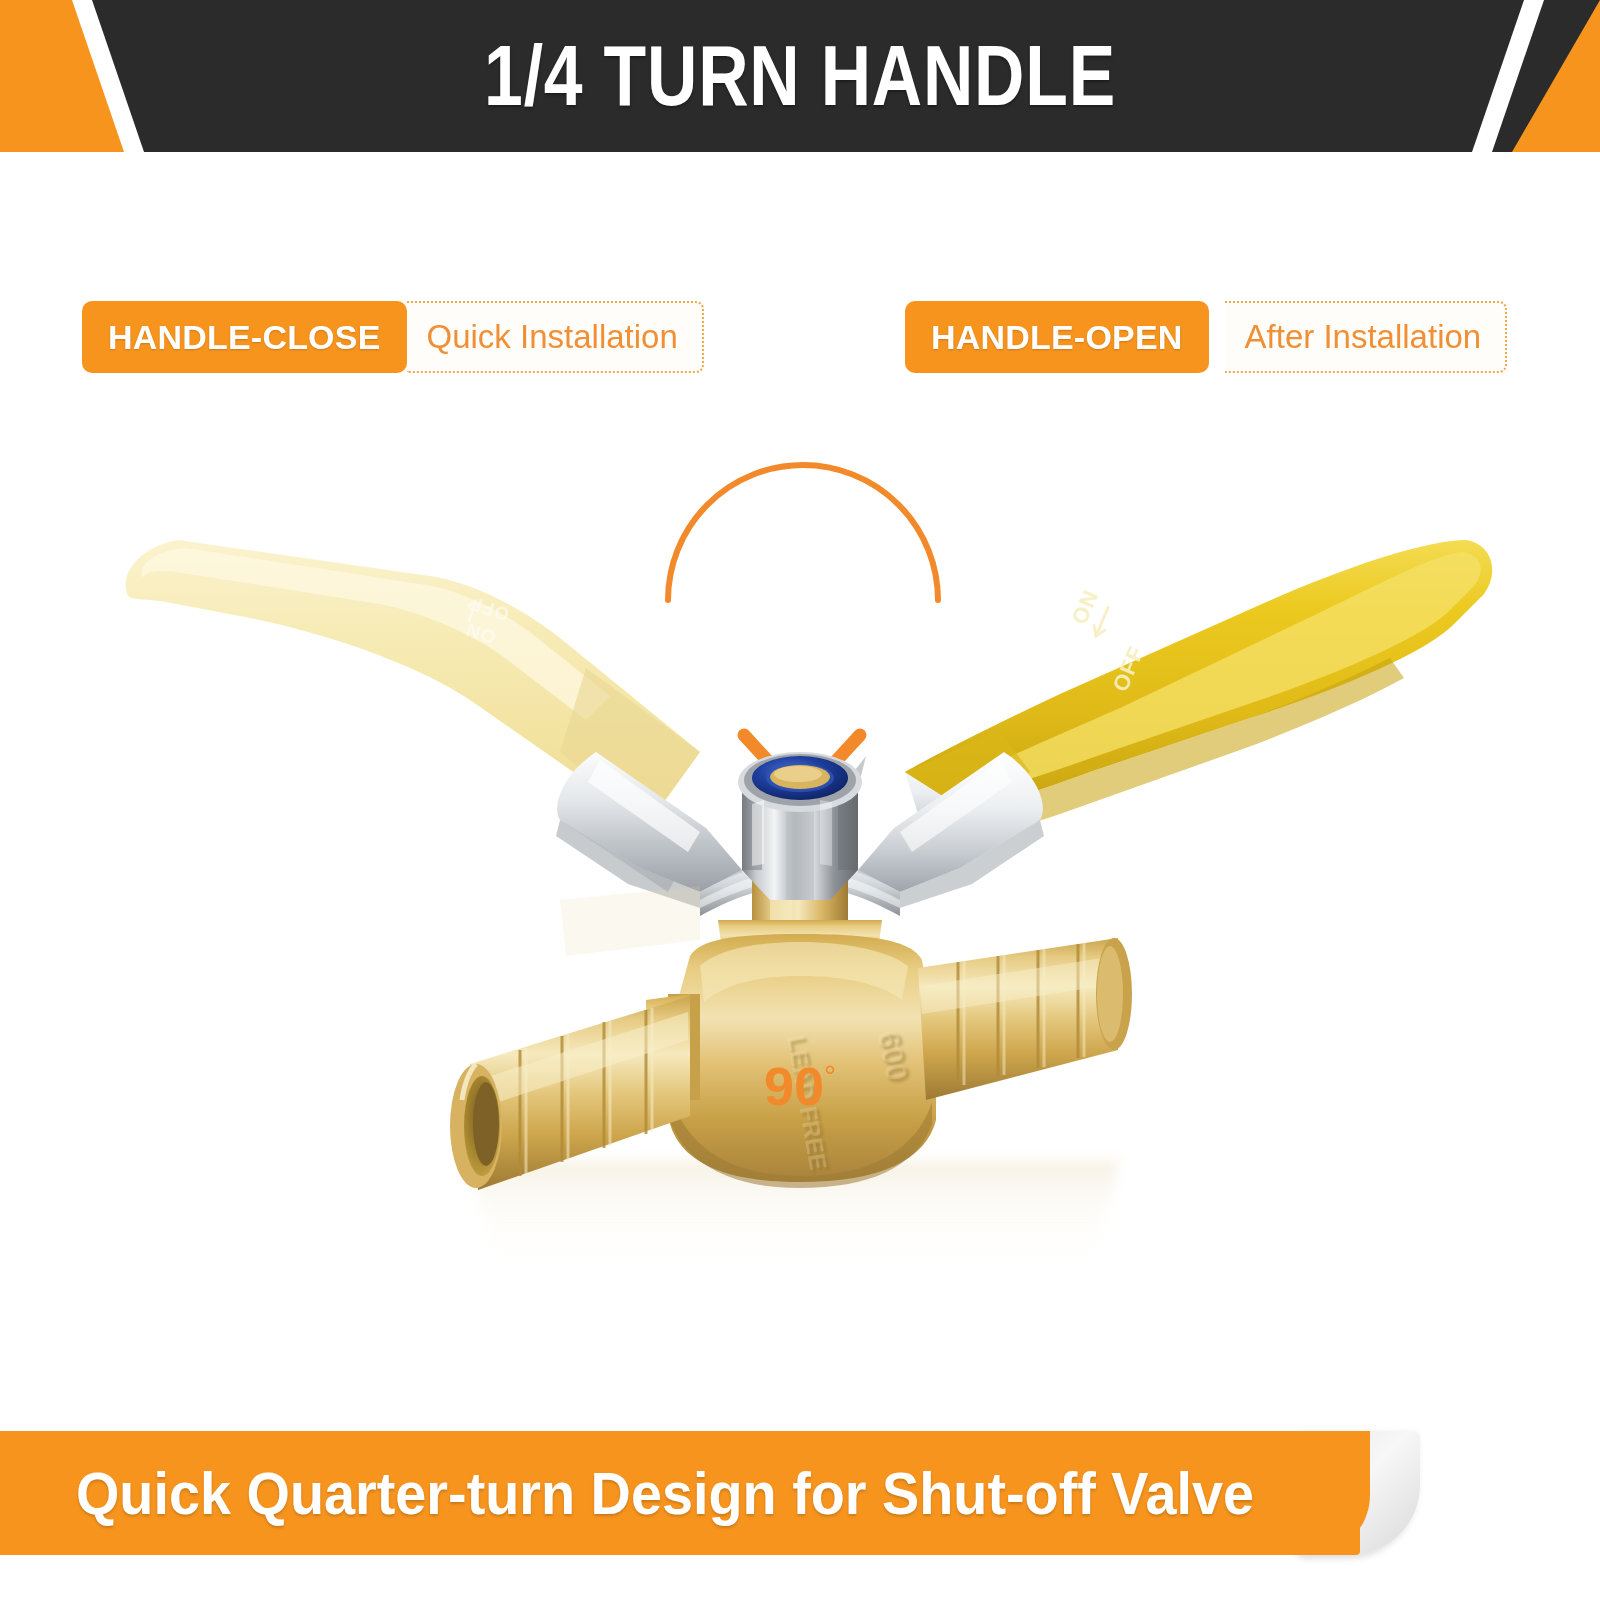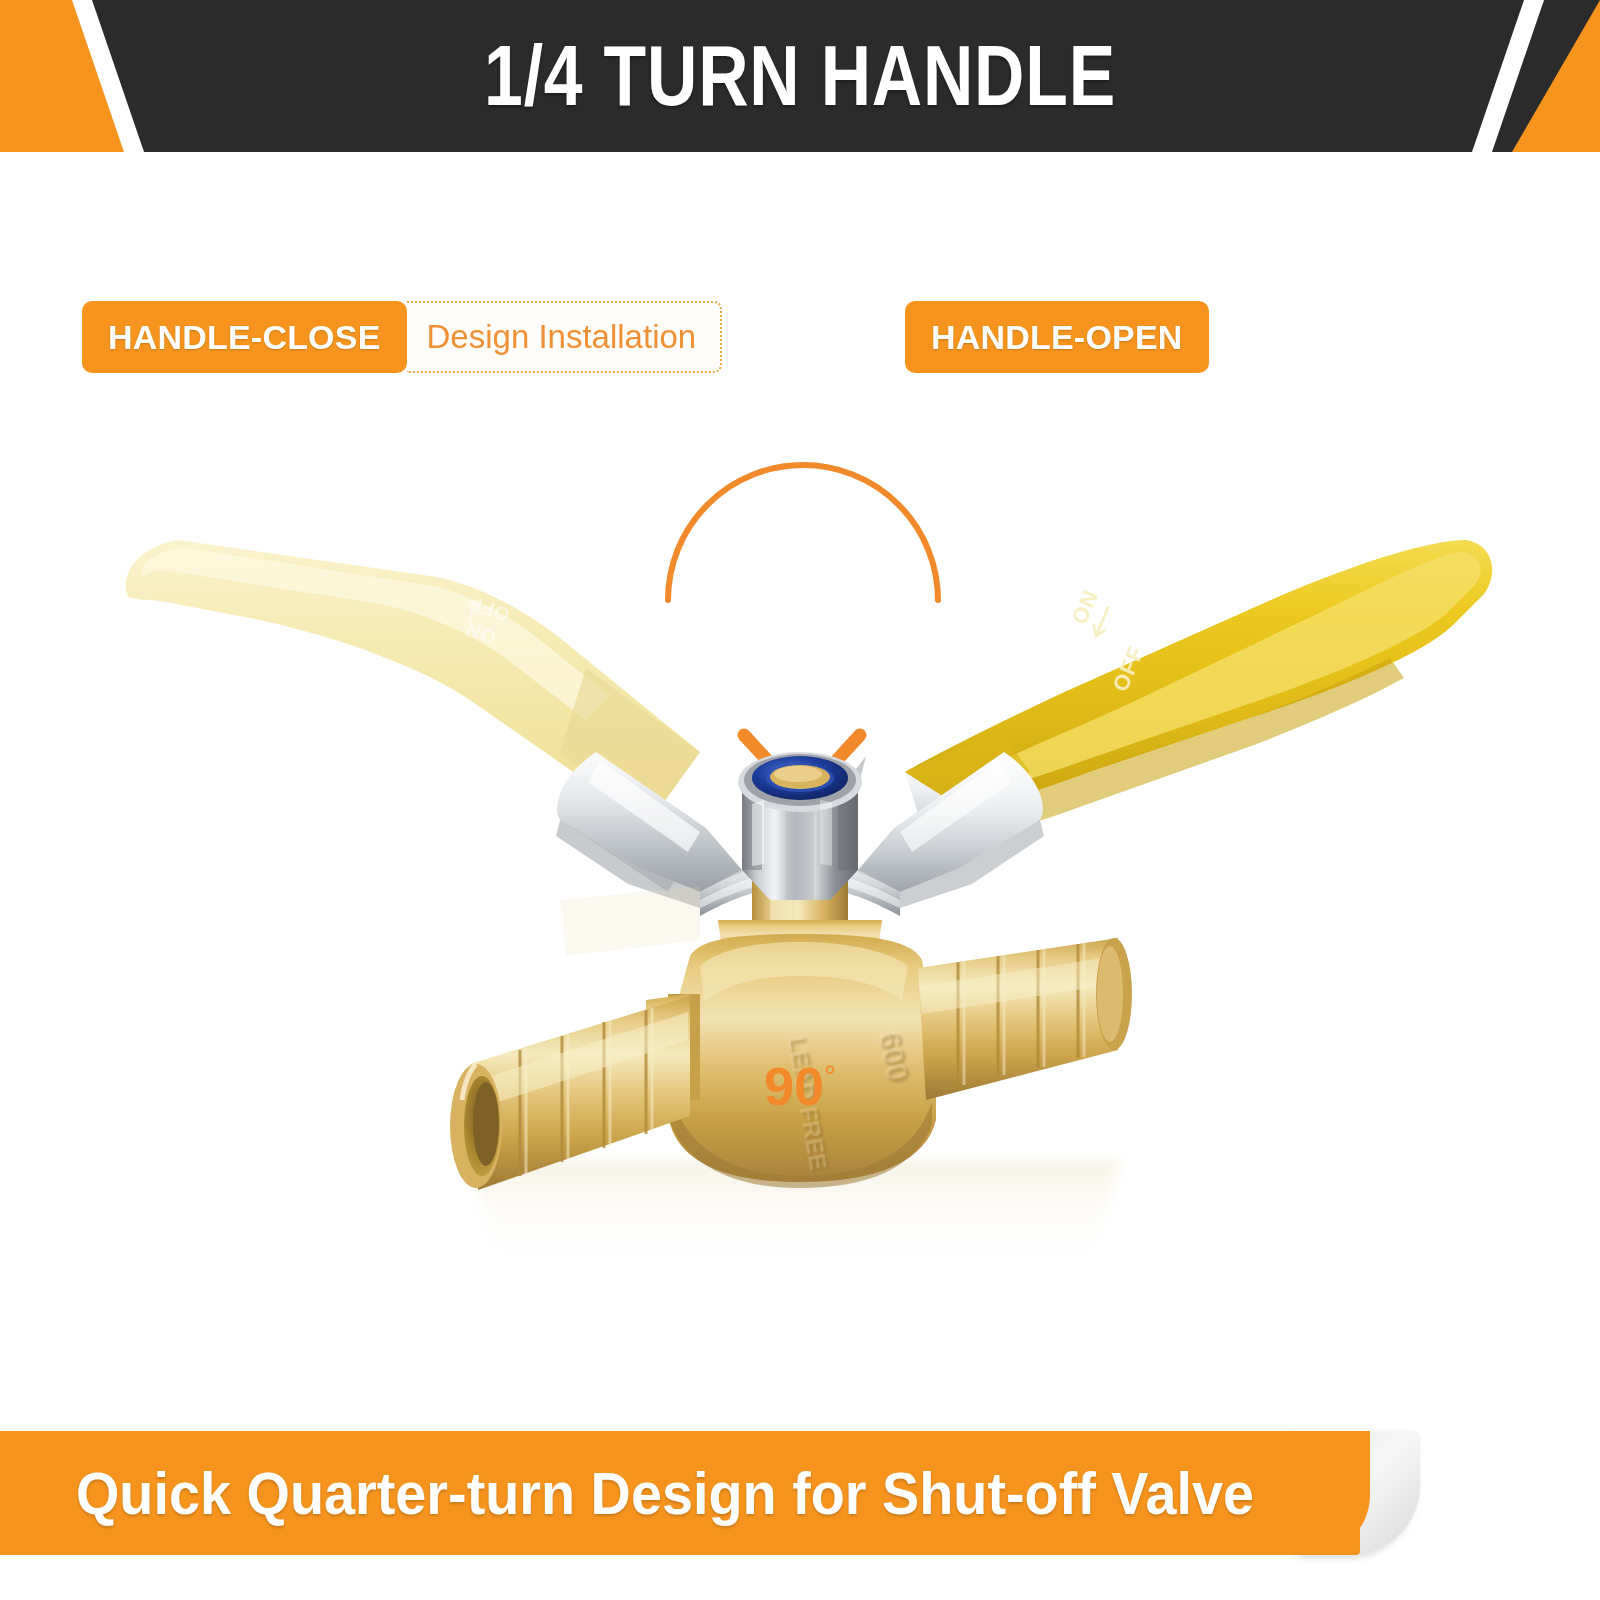--- a/index.html
+++ b/index.html
@@ -141,7 +141,7 @@
 
     <div class="badge left">
       <div class="badge-pill">HANDLE-CLOSE</div>
-      <div class="badge-note">Design Installation</div>
+      <div class="badge-note">Quick Installation</div>
     </div>
 
     <div class="badge right">

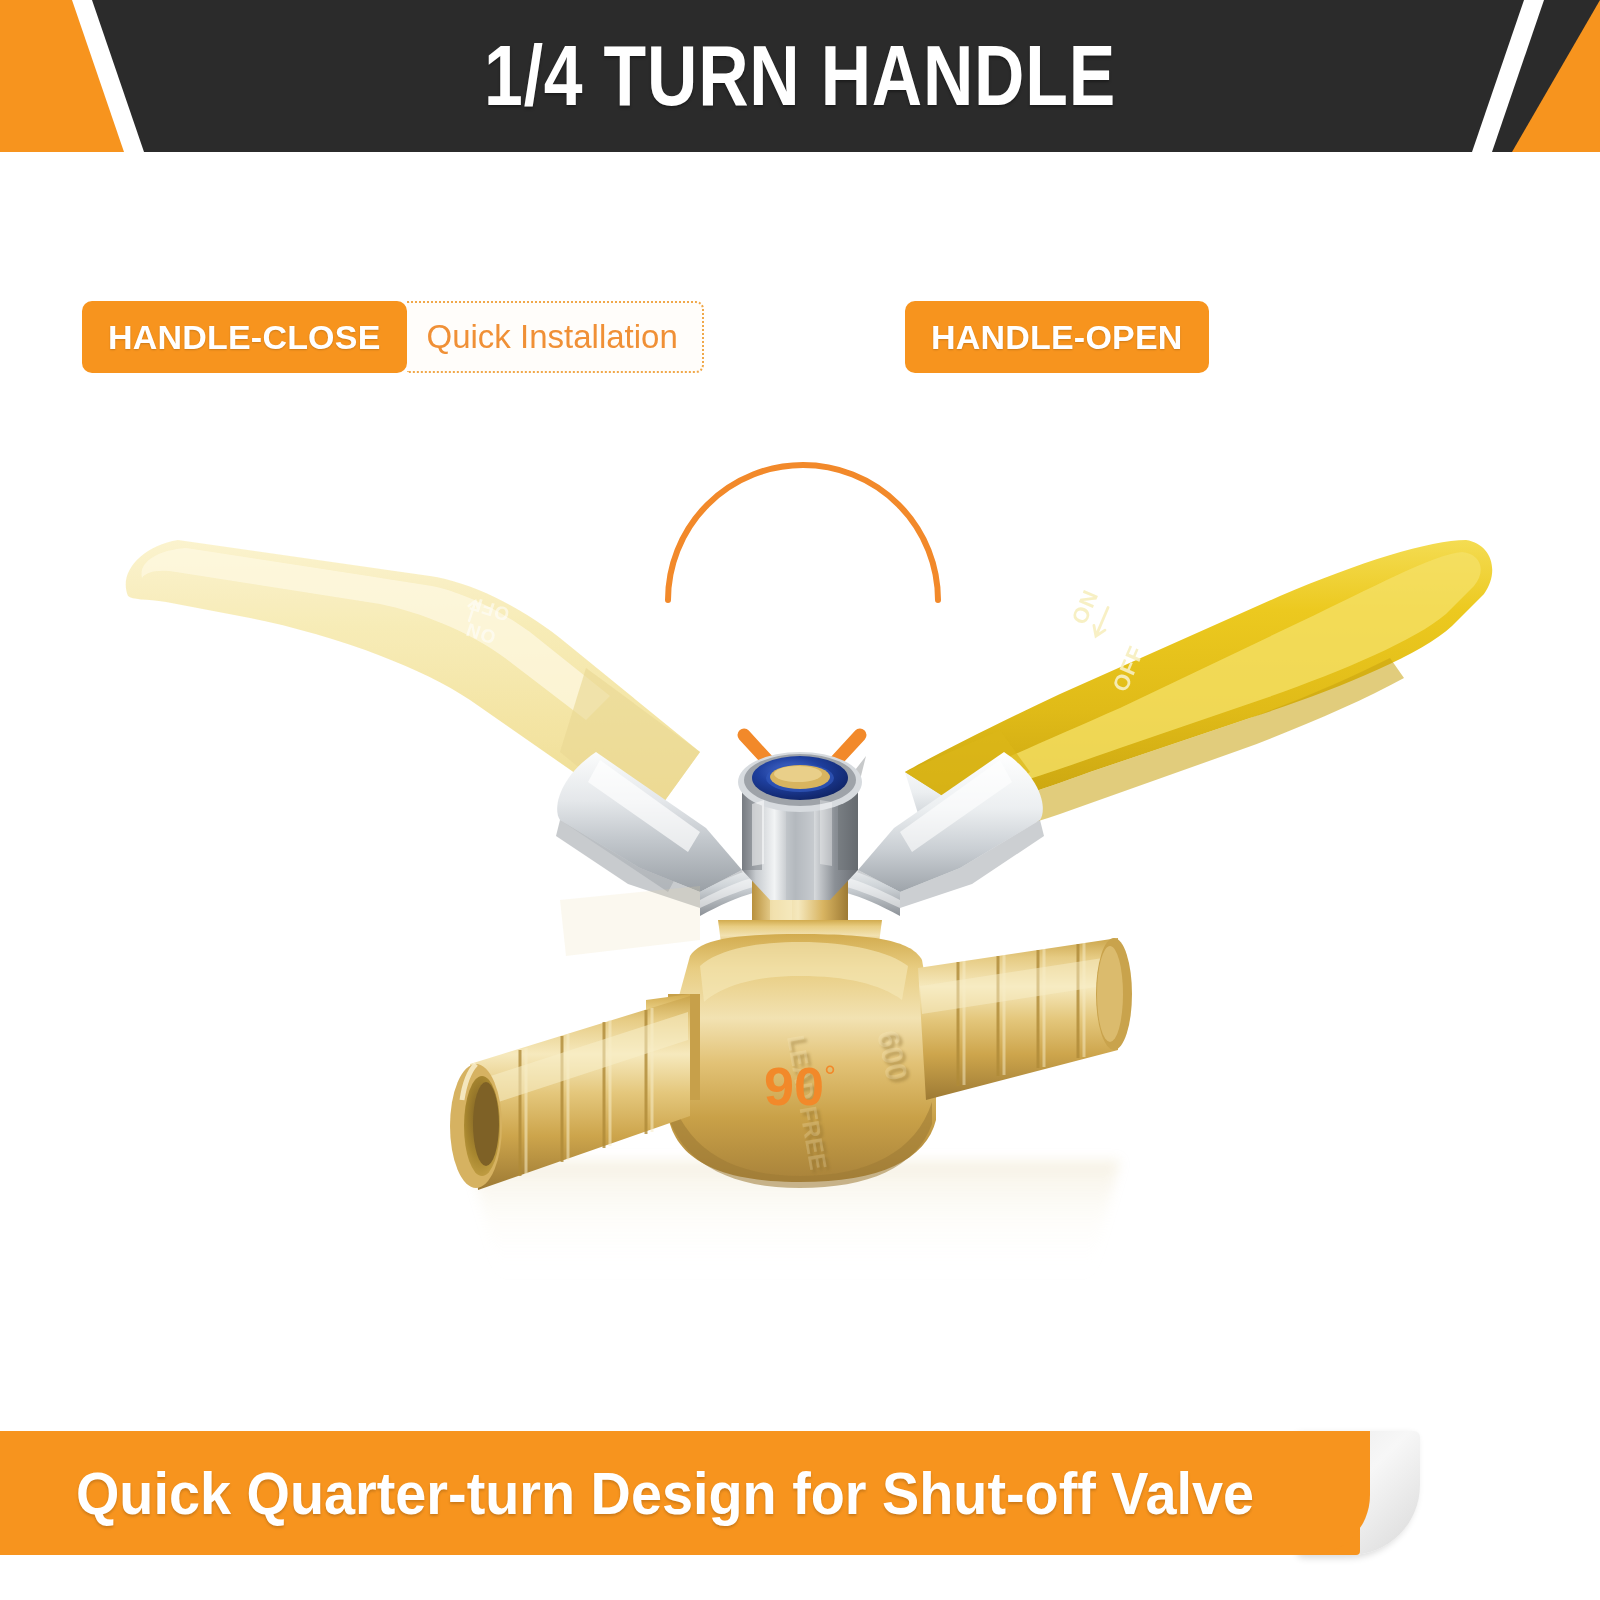--- a/index.html
+++ b/index.html
@@ -146,6 +146,7 @@
 
     <div class="badge right">
       <div class="badge-pill">HANDLE-OPEN</div>
+      <div class="badge-note">After Installation</div>
     </div>
 
   </div>

